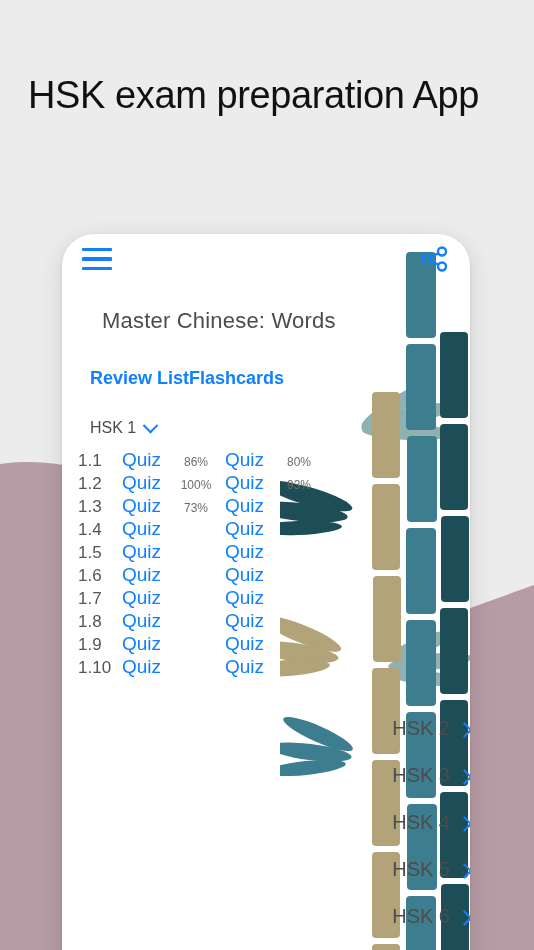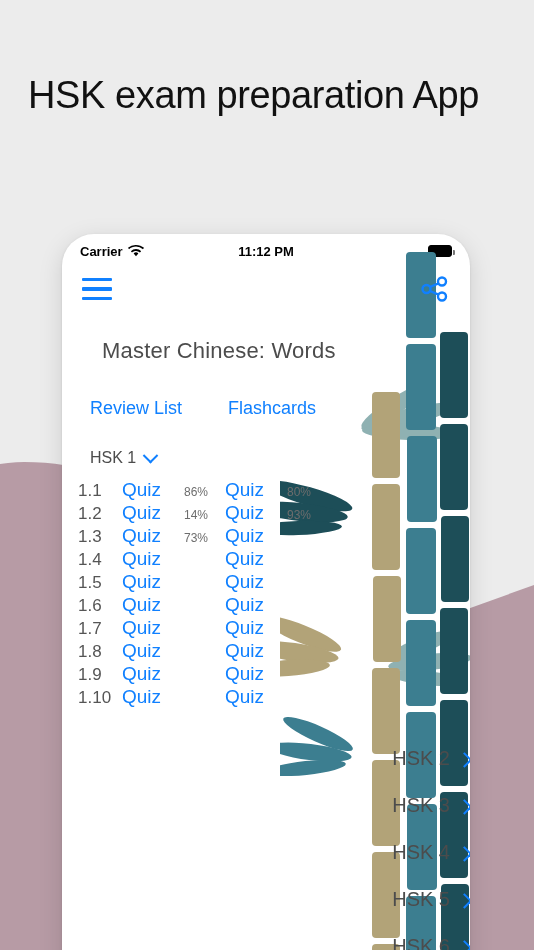--- a/index.html
+++ b/index.html
@@ -295,20 +295,6 @@
     </g>
   </svg>
 
-  <div class="statusbar">
-    <div class="sb-left">
-      <span>Carrier</span>
-      <svg width="16" height="12" viewBox="0 0 16 12">
-        <path d="M8 11.2 5.6 8.4a3.6 3.6 0 0 1 4.8 0Z" fill="#000"></path>
-        <path d="M8 6.1c-1.5 0-2.9.55-3.95 1.5l-1.2-1.4A7.5 7.5 0 0 1 8 4.1c1.95 0 3.75.75 5.15 2.1l-1.2 1.4A5.85 5.85 0 0 0 8 6.1Z" fill="#000"></path>
-        <path d="M8 1.6c-2.7 0-5.2 1-7 2.7L0 2.85A12 12 0 0 1 8 0c3 0 5.9 1.05 8 2.85l-1 1.45A10.6 10.6 0 0 0 8 1.6Z" fill="#000"></path>
-      </svg>
-    </div>
-    <div class="sb-time">11:12 PM</div>
-    <div class="sb-right">
-      <div class="battery"></div>
-    </div>
-  </div>
 
   <div class="navrow">
     <div class="hamburger">

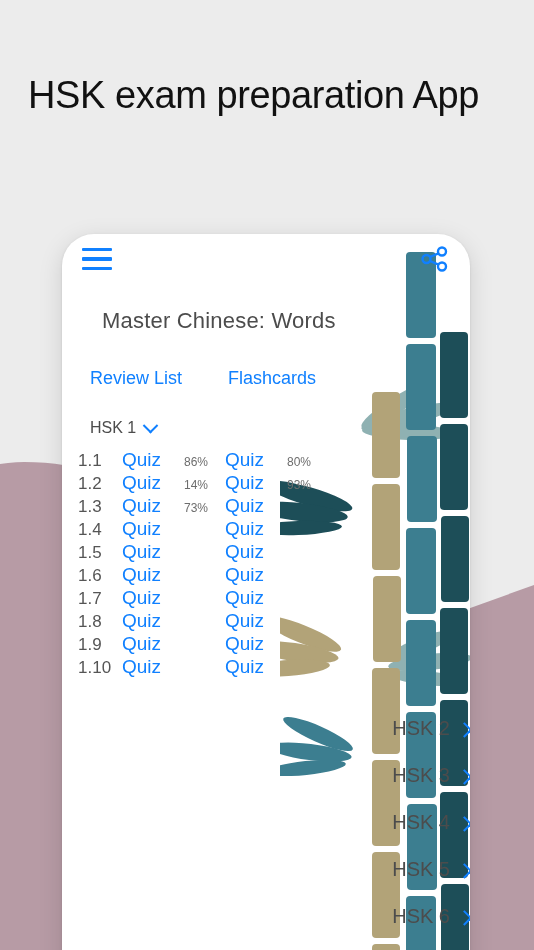--- a/index.html
+++ b/index.html
@@ -134,10 +134,10 @@
 
   .tabs {
     display: flex;
-    gap: 46px;
     padding: 34px 0 0 28px;
     position: relative;
     z-index: 4;
+    font-weight: bold;
   }
   .tab {
     font-size: 18px;

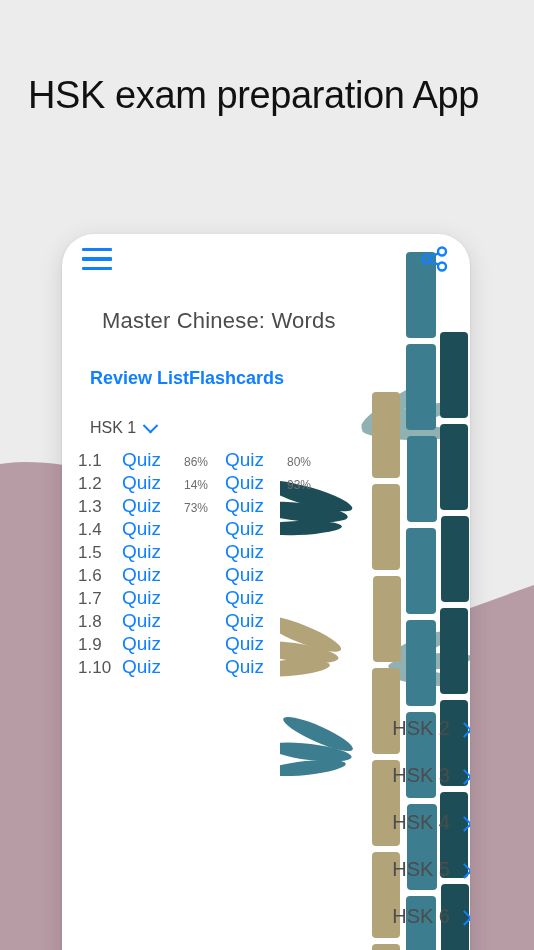--- a/index.html
+++ b/index.html
@@ -334,7 +334,7 @@
       <div class="lesson-row">
         <span class="lesson-num">1.2</span>
         <span class="quiz-link">Quiz</span>
-        <span class="pct">14%</span>
+        <span class="pct">100%</span>
         <span class="quiz-link second">Quiz</span>
         <span class="pct">93%</span>
       </div>

